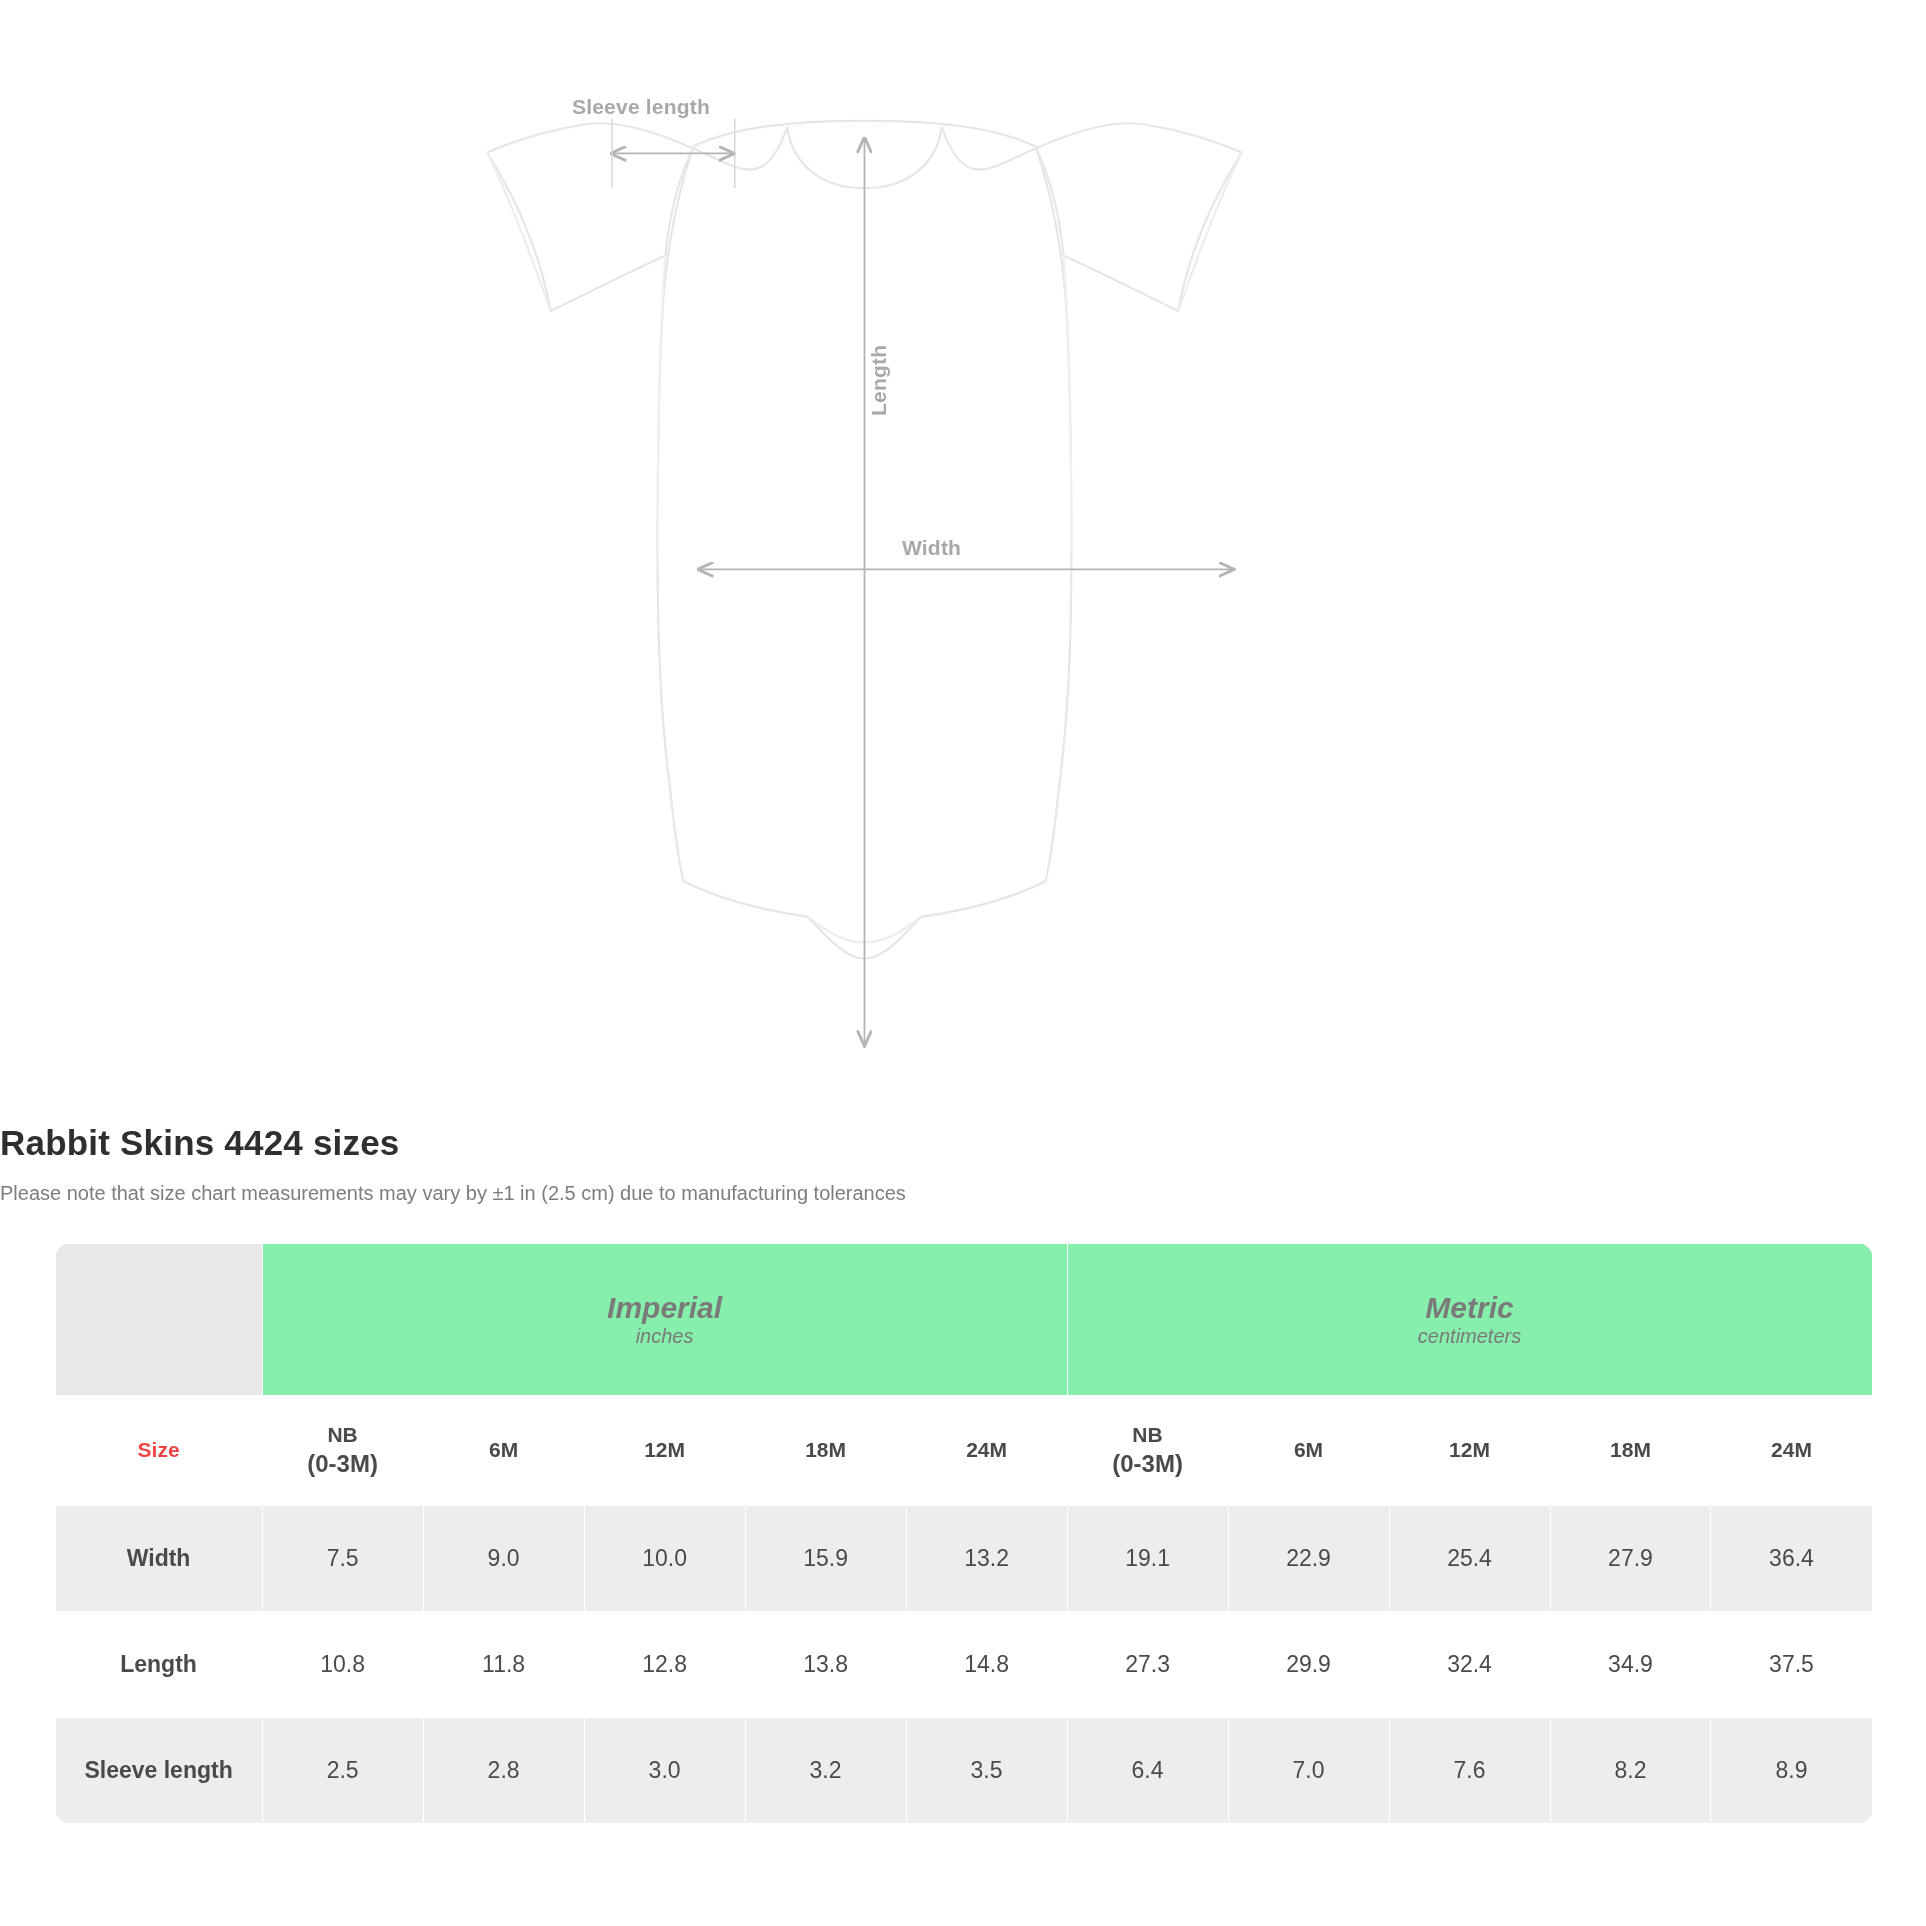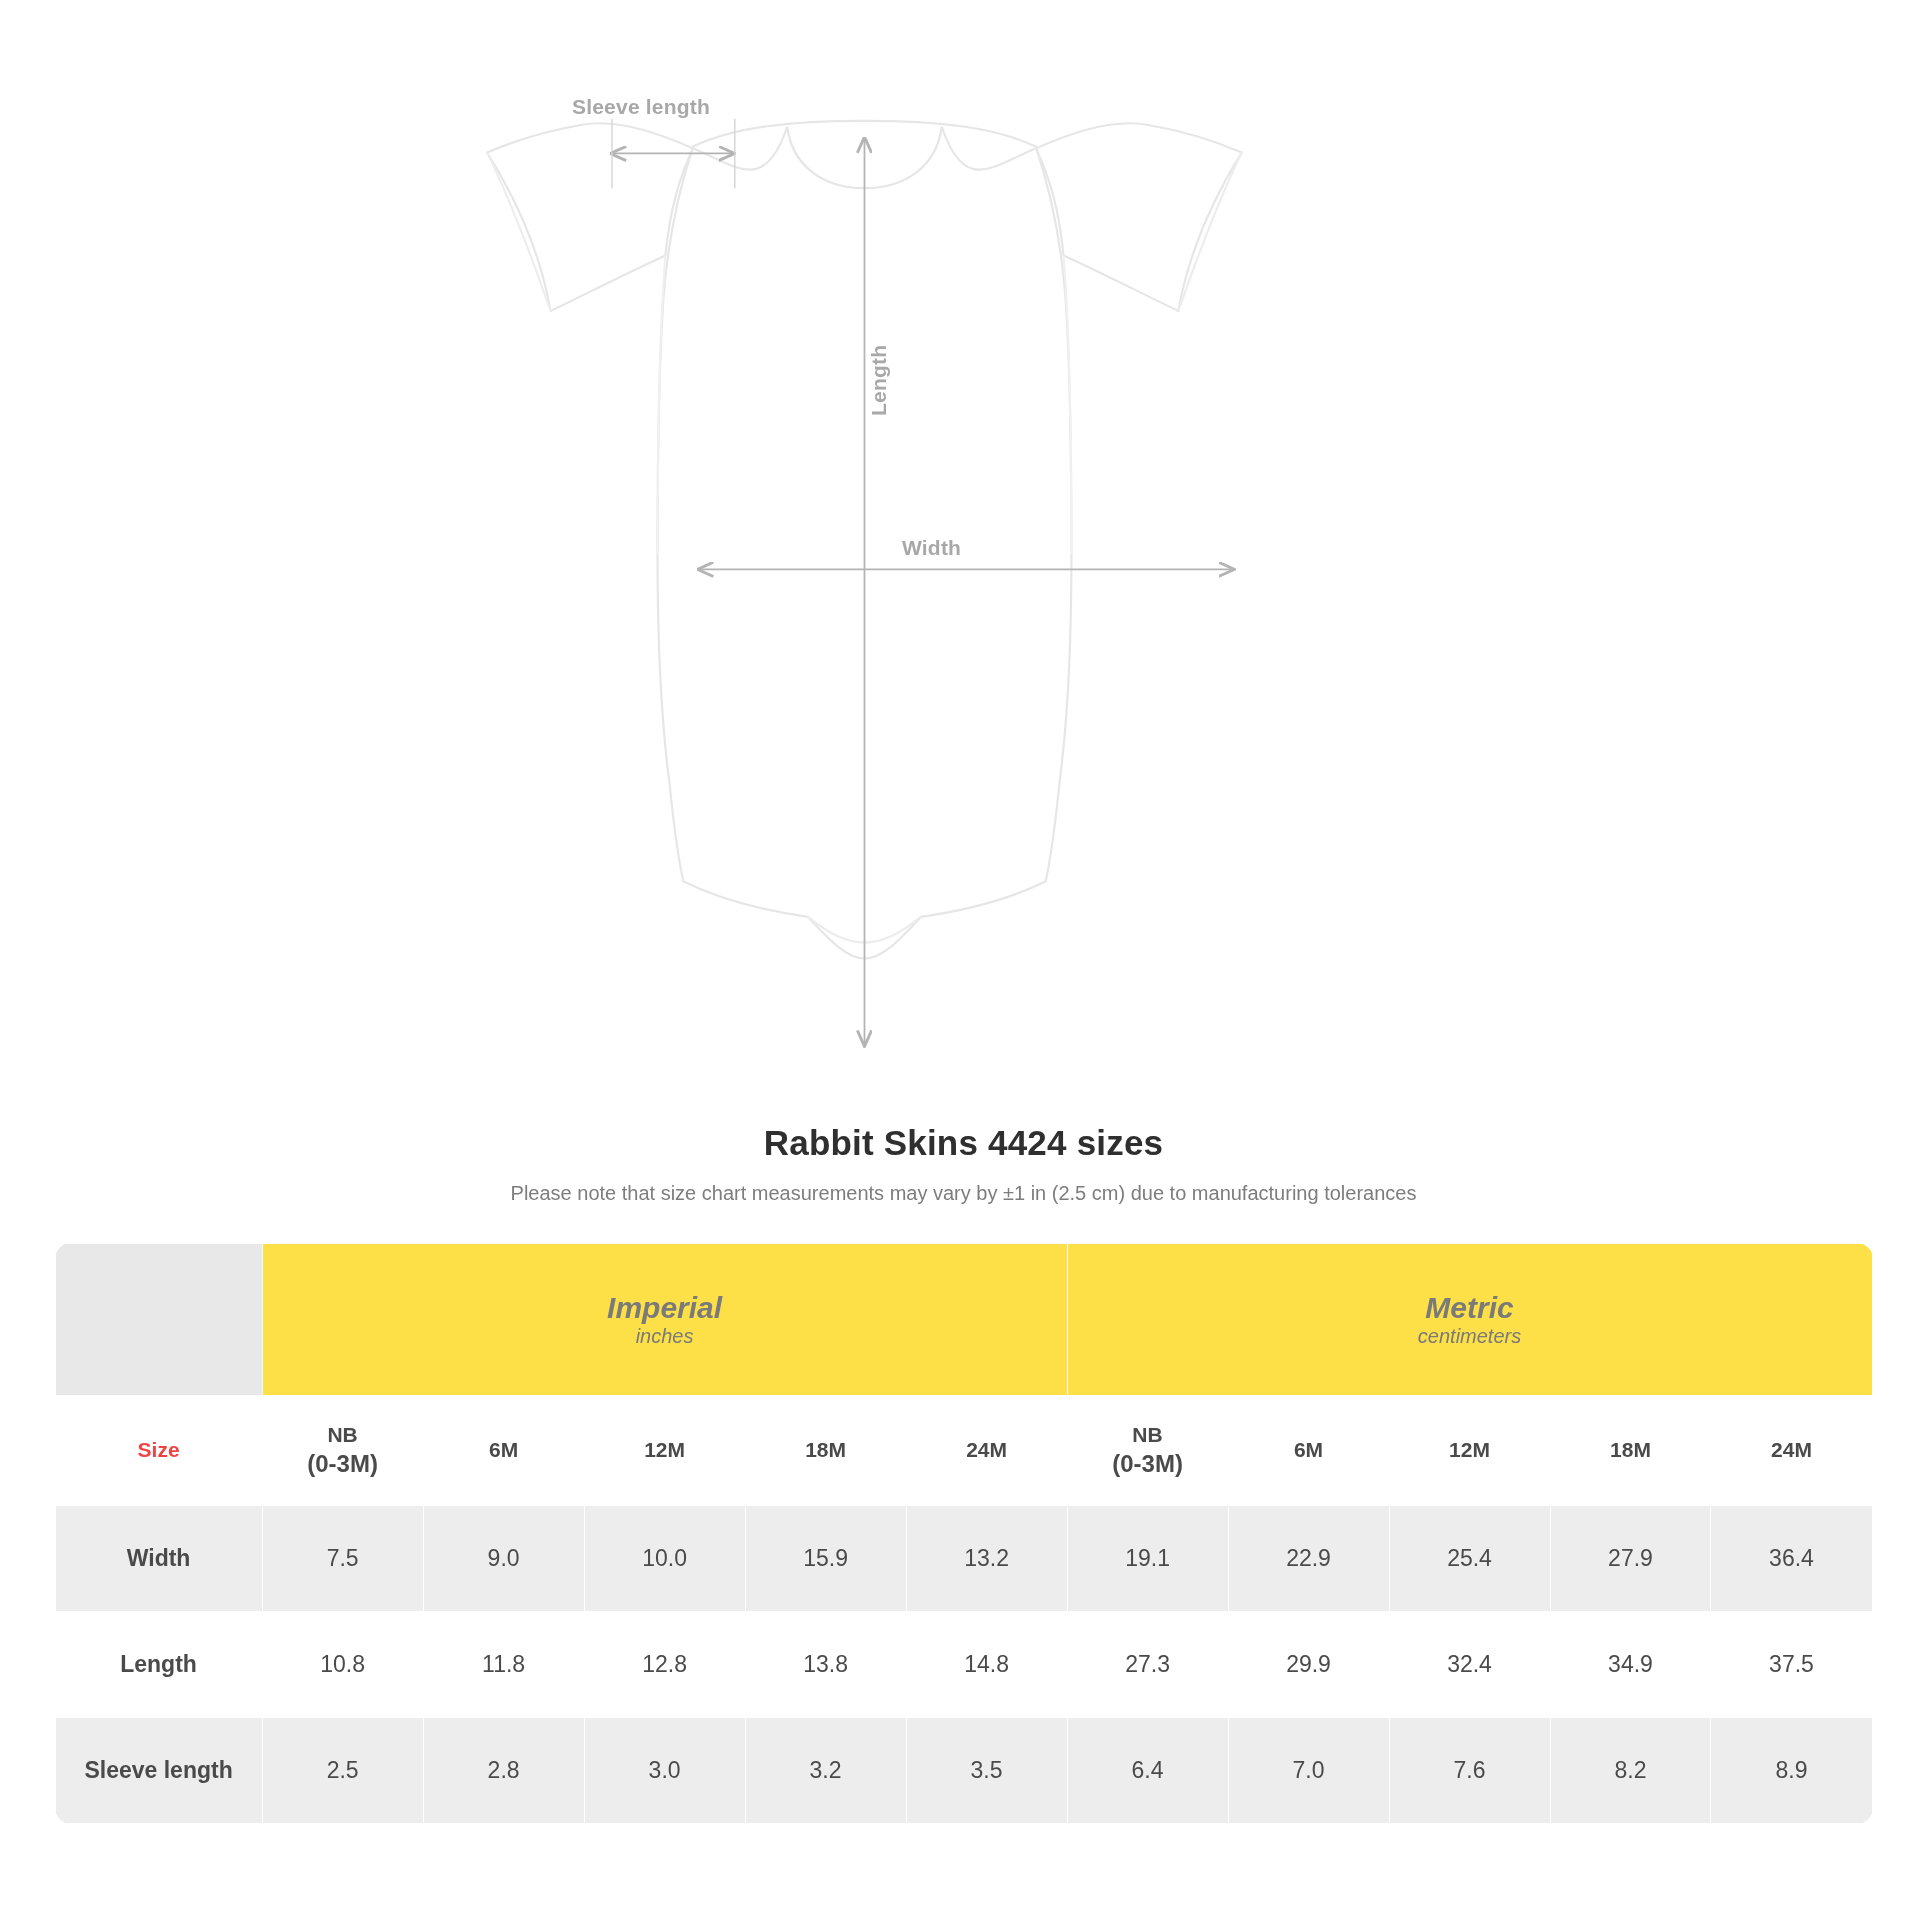--- a/index.html
+++ b/index.html
@@ -58,7 +58,6 @@
 
   
   .title-block {
-    text-align: center;
     margin-top: 14px;
   }
   .chart-title {

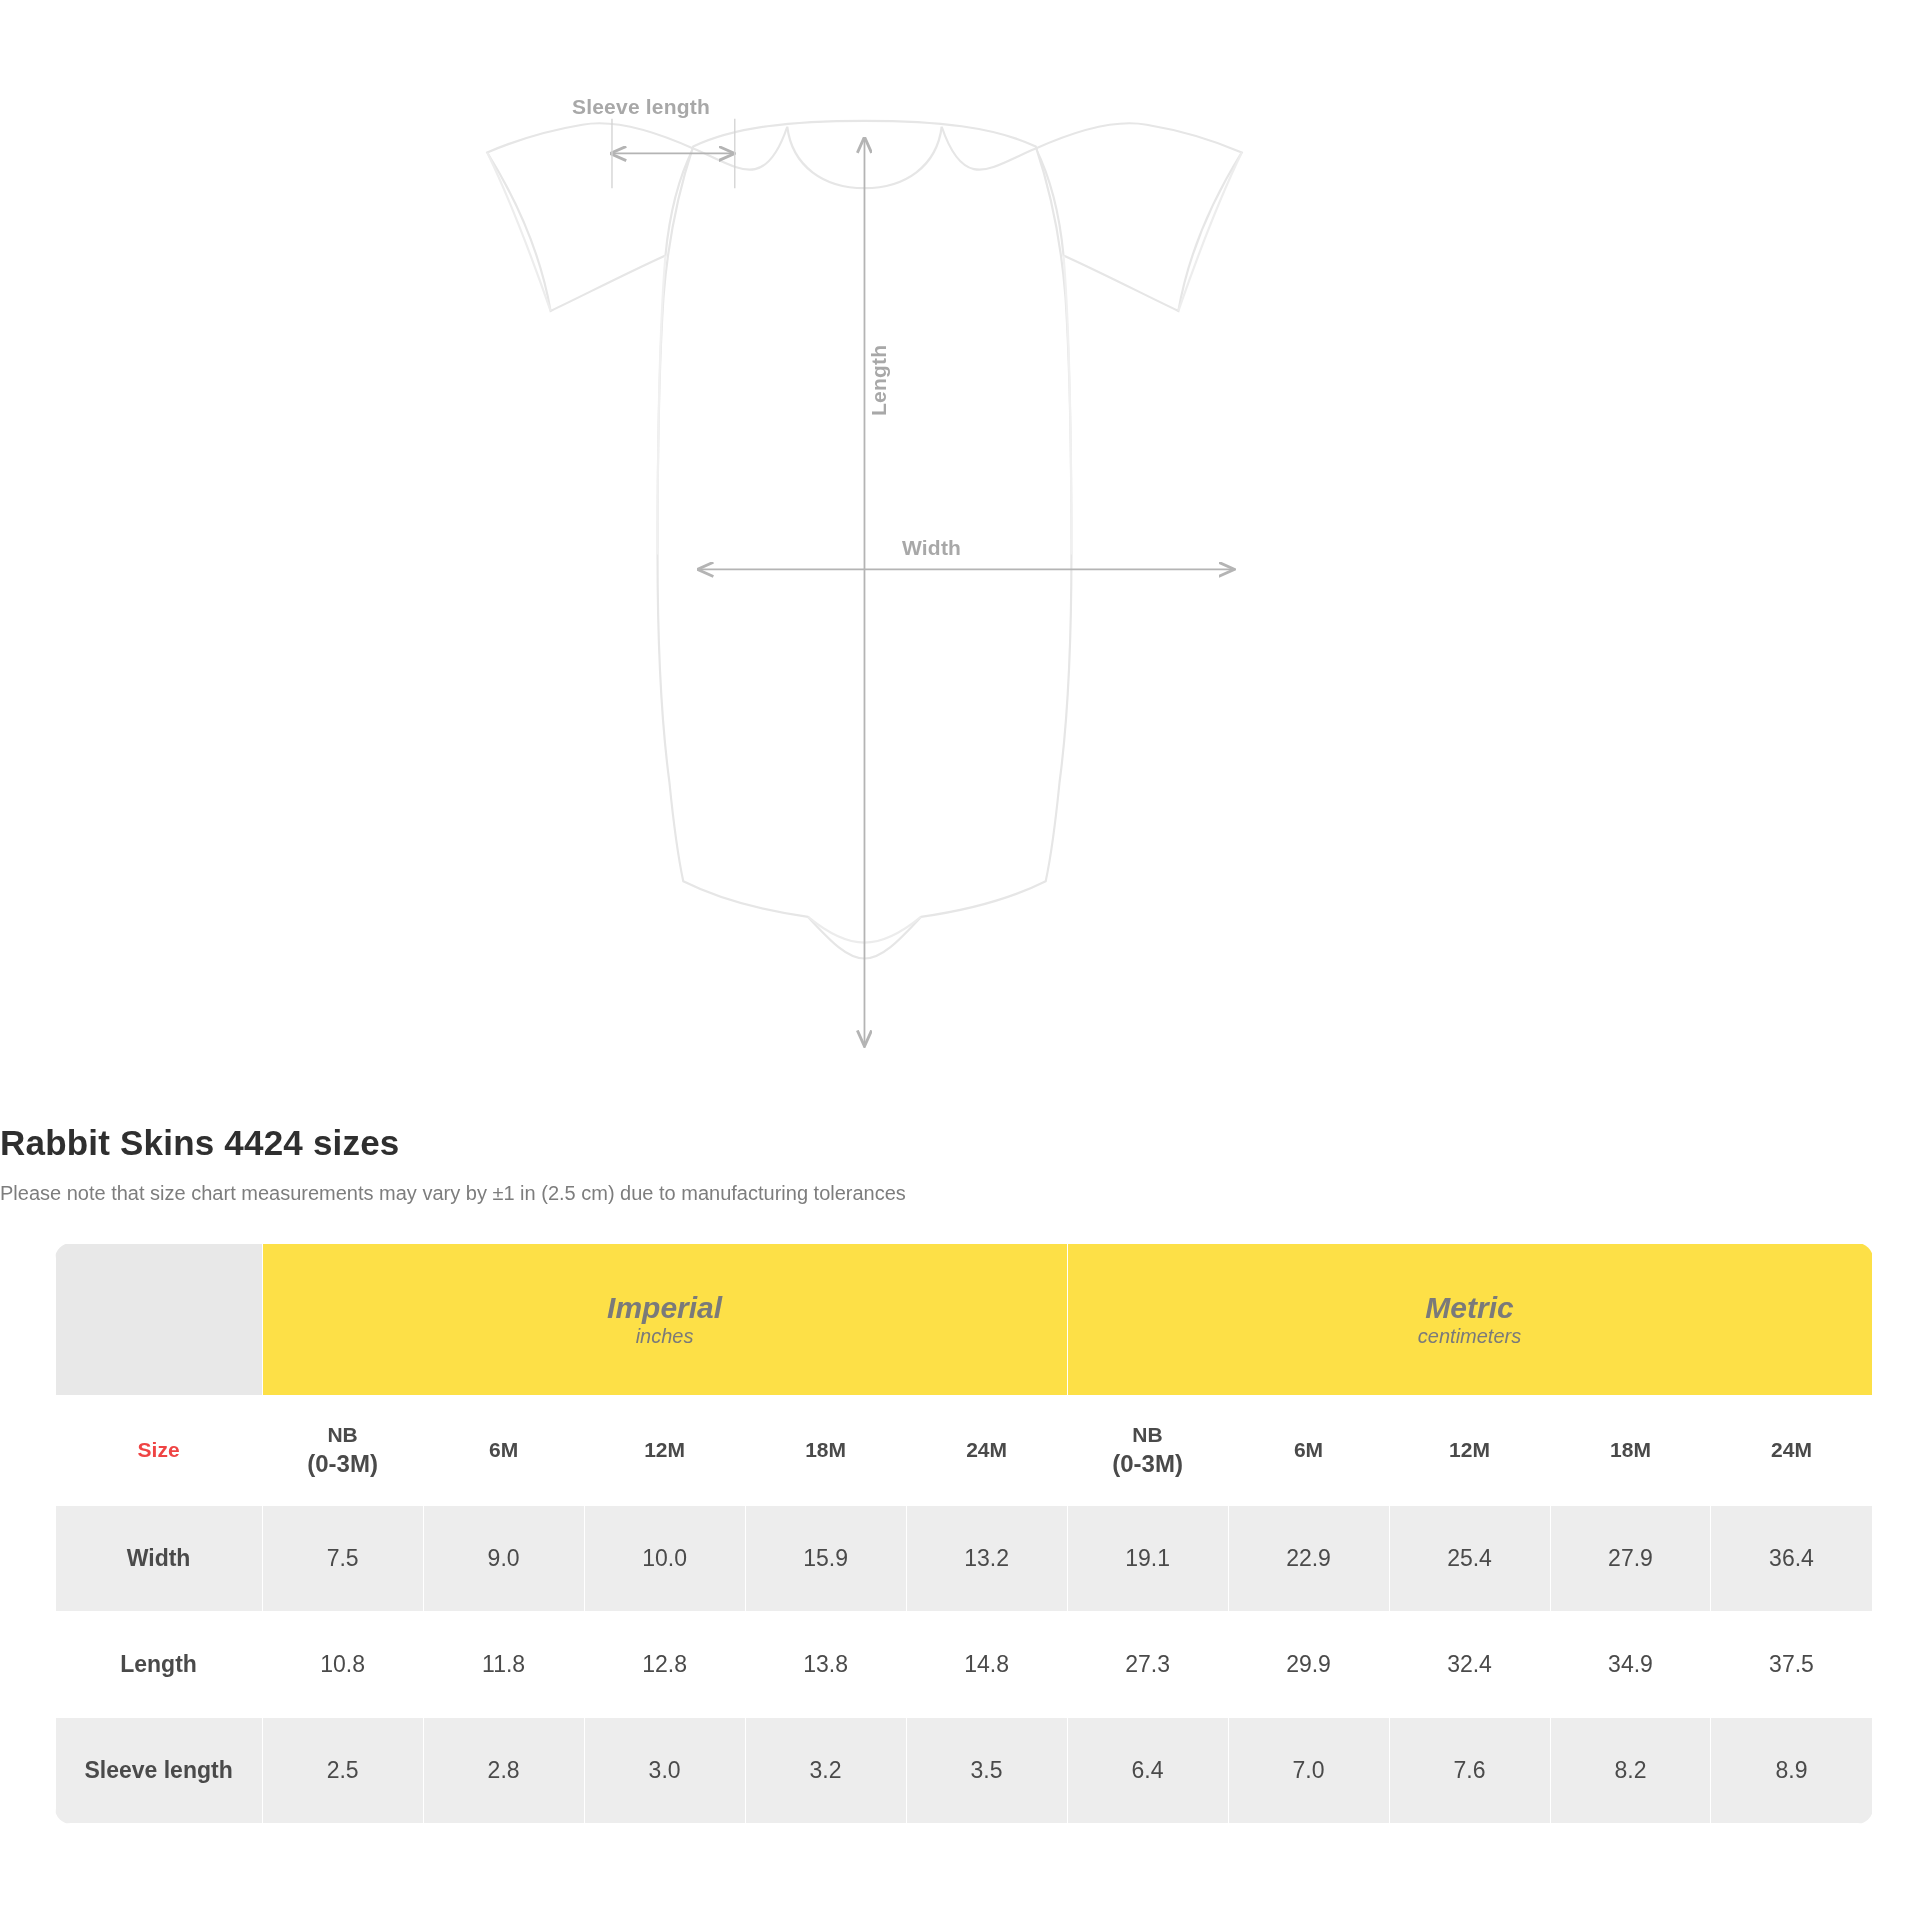--- a/index.html
+++ b/index.html
@@ -92,7 +92,7 @@
     border: 1px solid #ffffff;
   }
   .unit-head {
-    background: #fde047;
+    background: #86efac;
     height: 149px;
   }
   .unit-head .unit-name {

